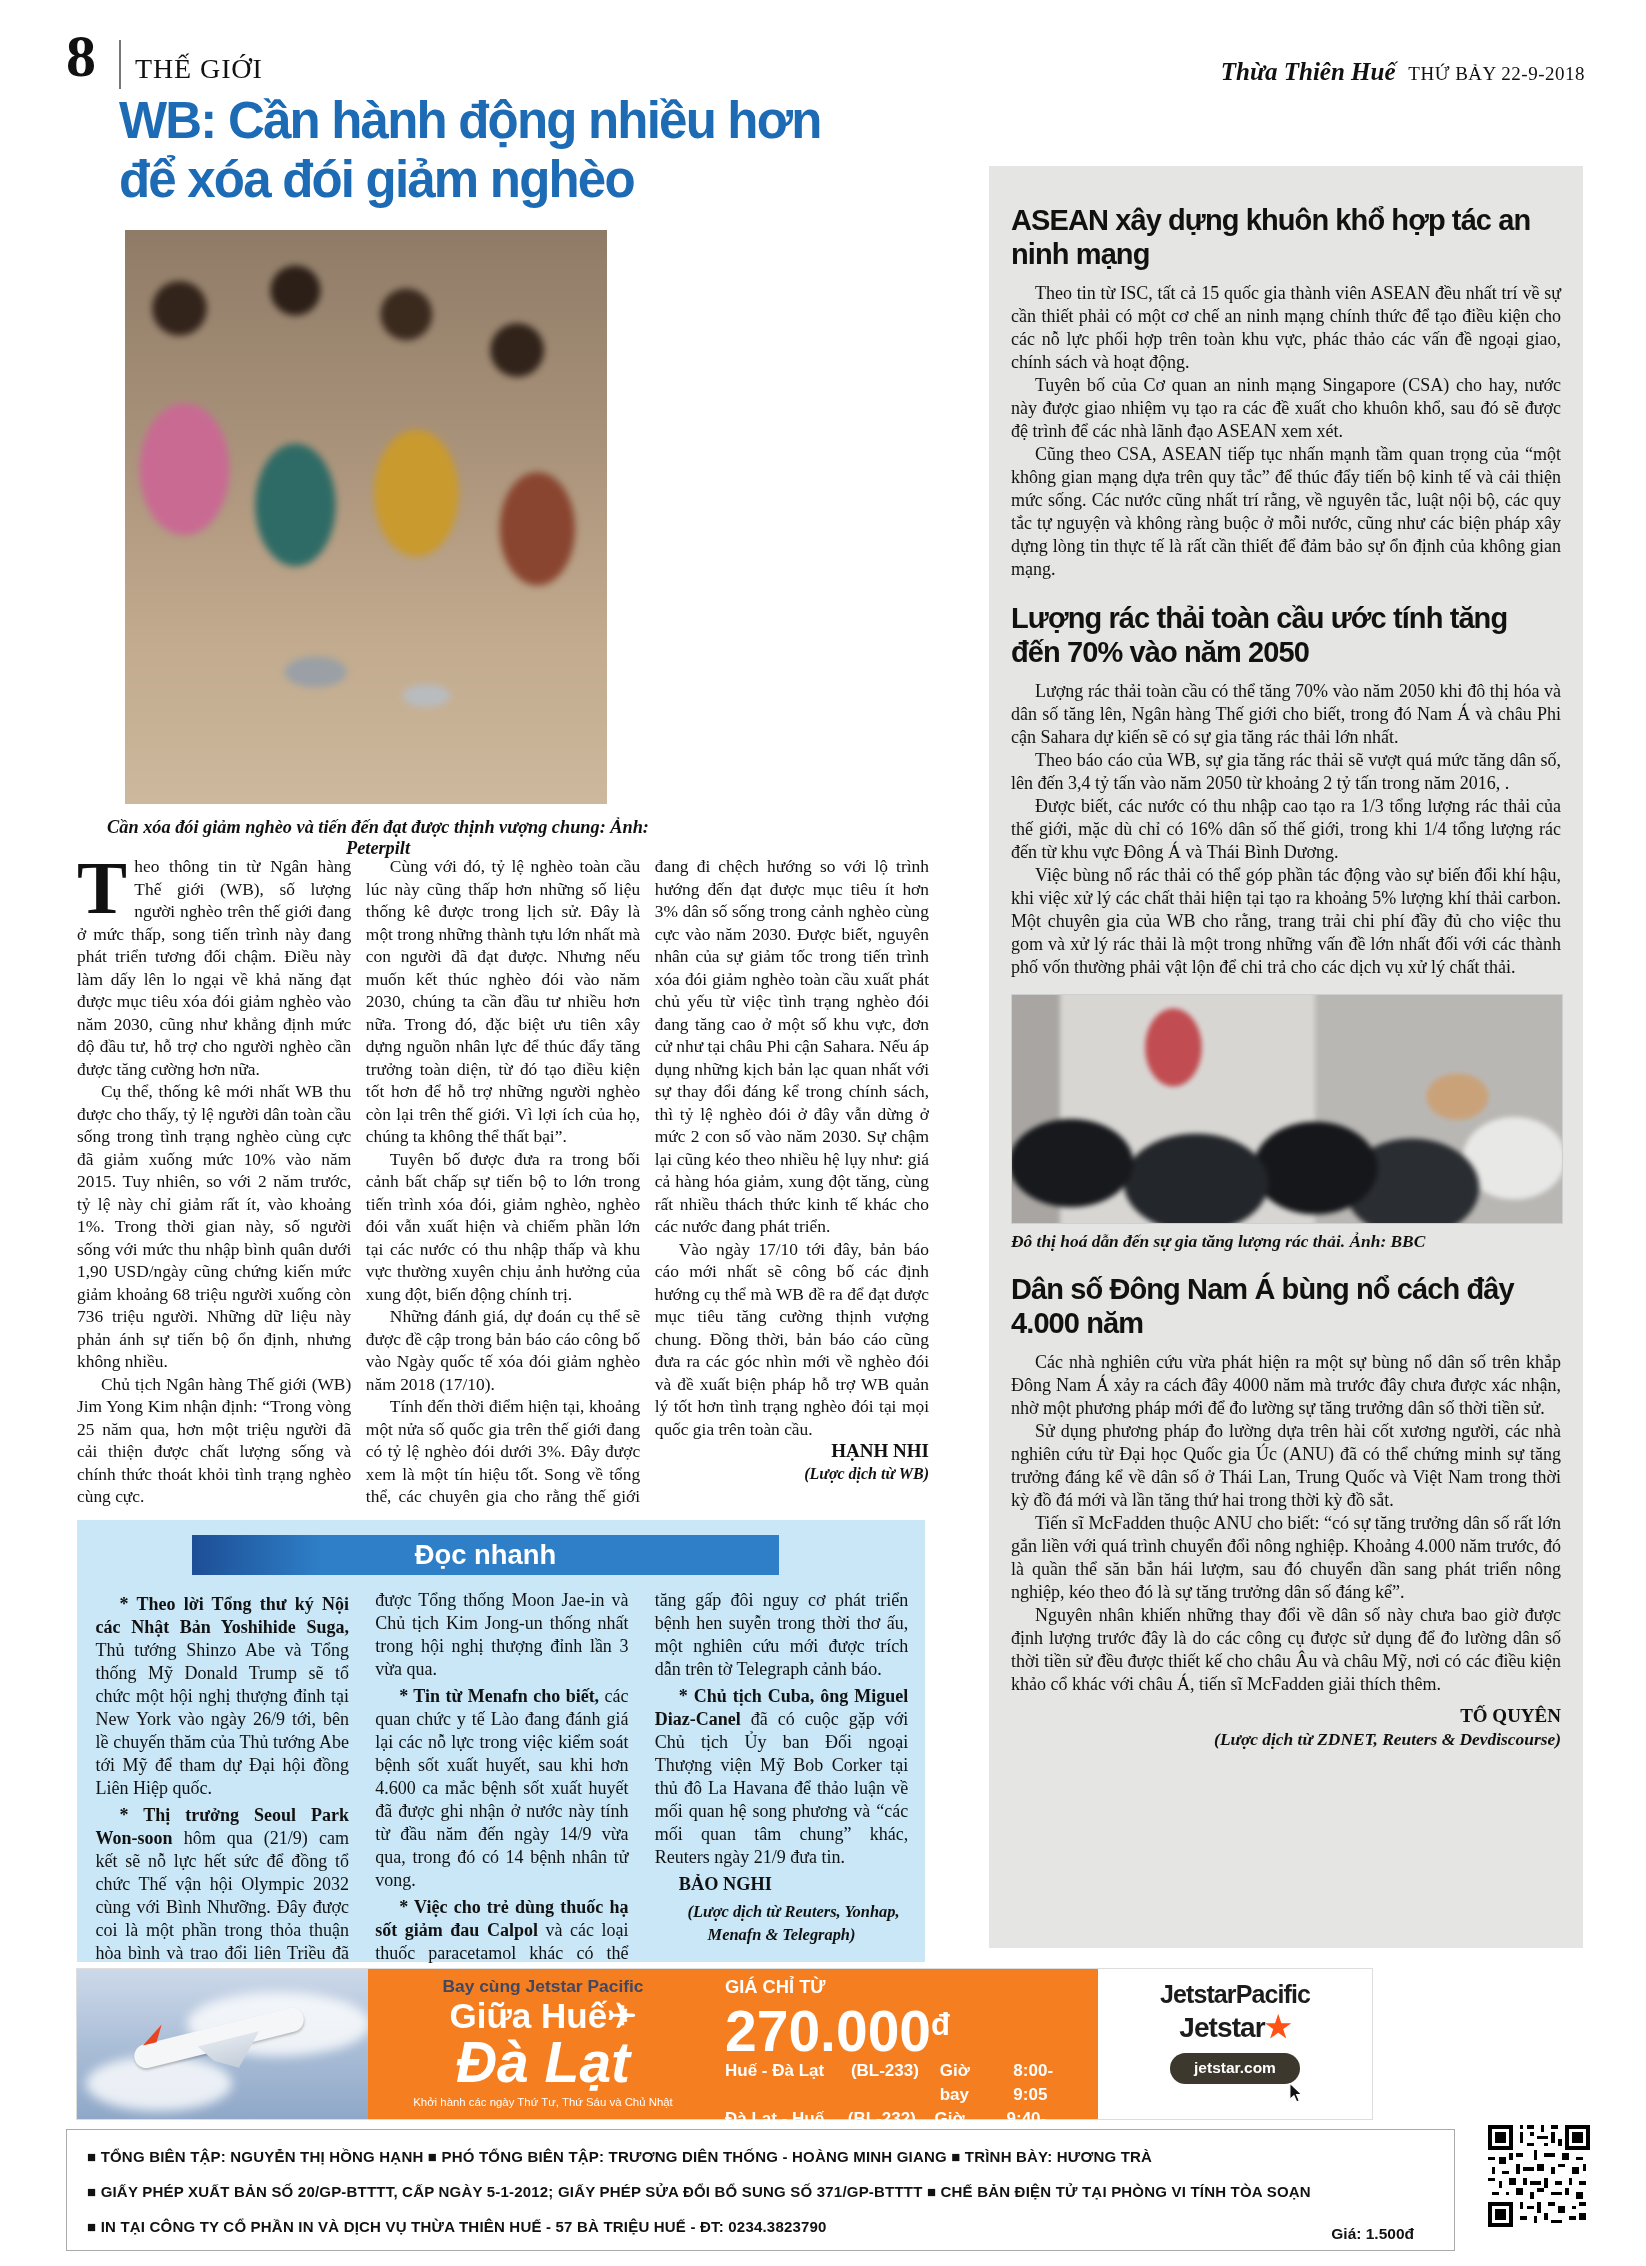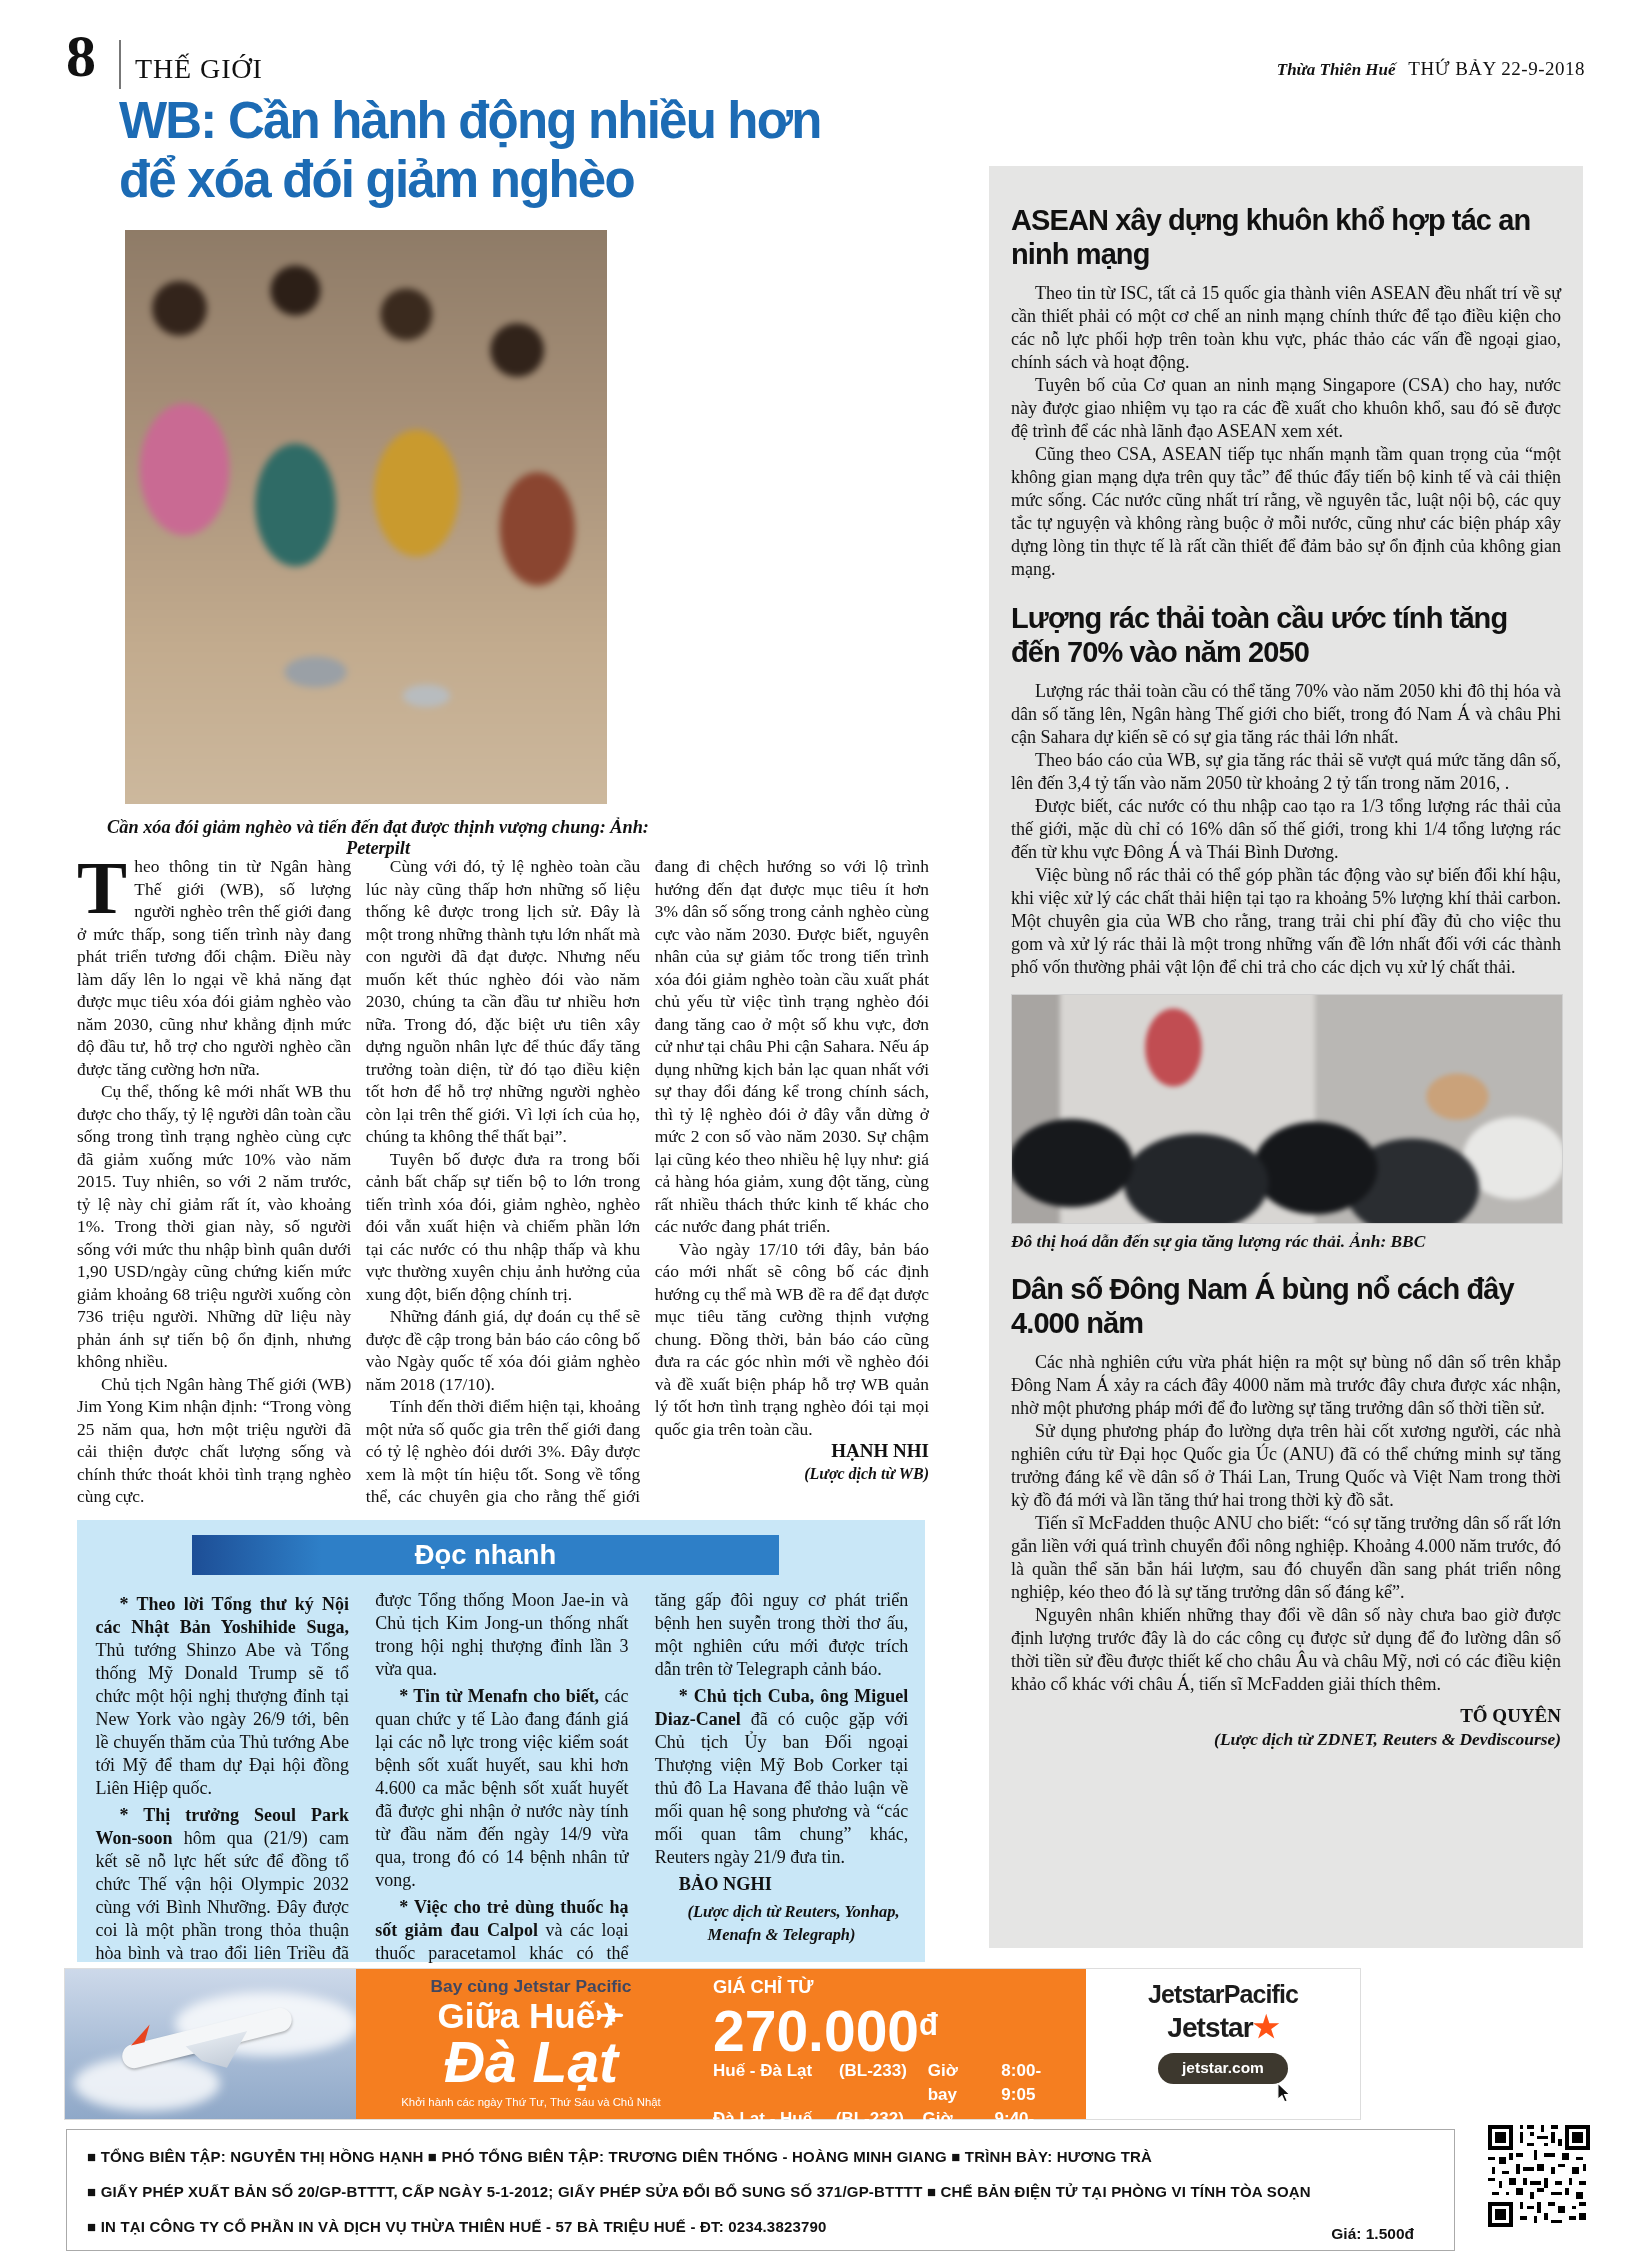--- a/index.html
+++ b/index.html
@@ -11,7 +11,7 @@
   .head-divider{position:absolute;left:119px;top:40px;width:1.8px;height:49px;background:#777;}
   .section-name{position:absolute;left:135px;top:53px;font-size:28px;letter-spacing:0.9px;}
   .head-right{position:absolute;right:62px;top:58px;display:flex;align-items:baseline;gap:12.8px;}
-  .masthead{font-weight:bold;font-style:italic;font-size:17px;font-family:Liberation Serif, serif;}
+  .masthead{font-weight:bold;font-style:italic;font-size:25px;font-family:Liberation Serif, serif;}
   .pubdate{font-size:19px;letter-spacing:0.5px;}
 
   

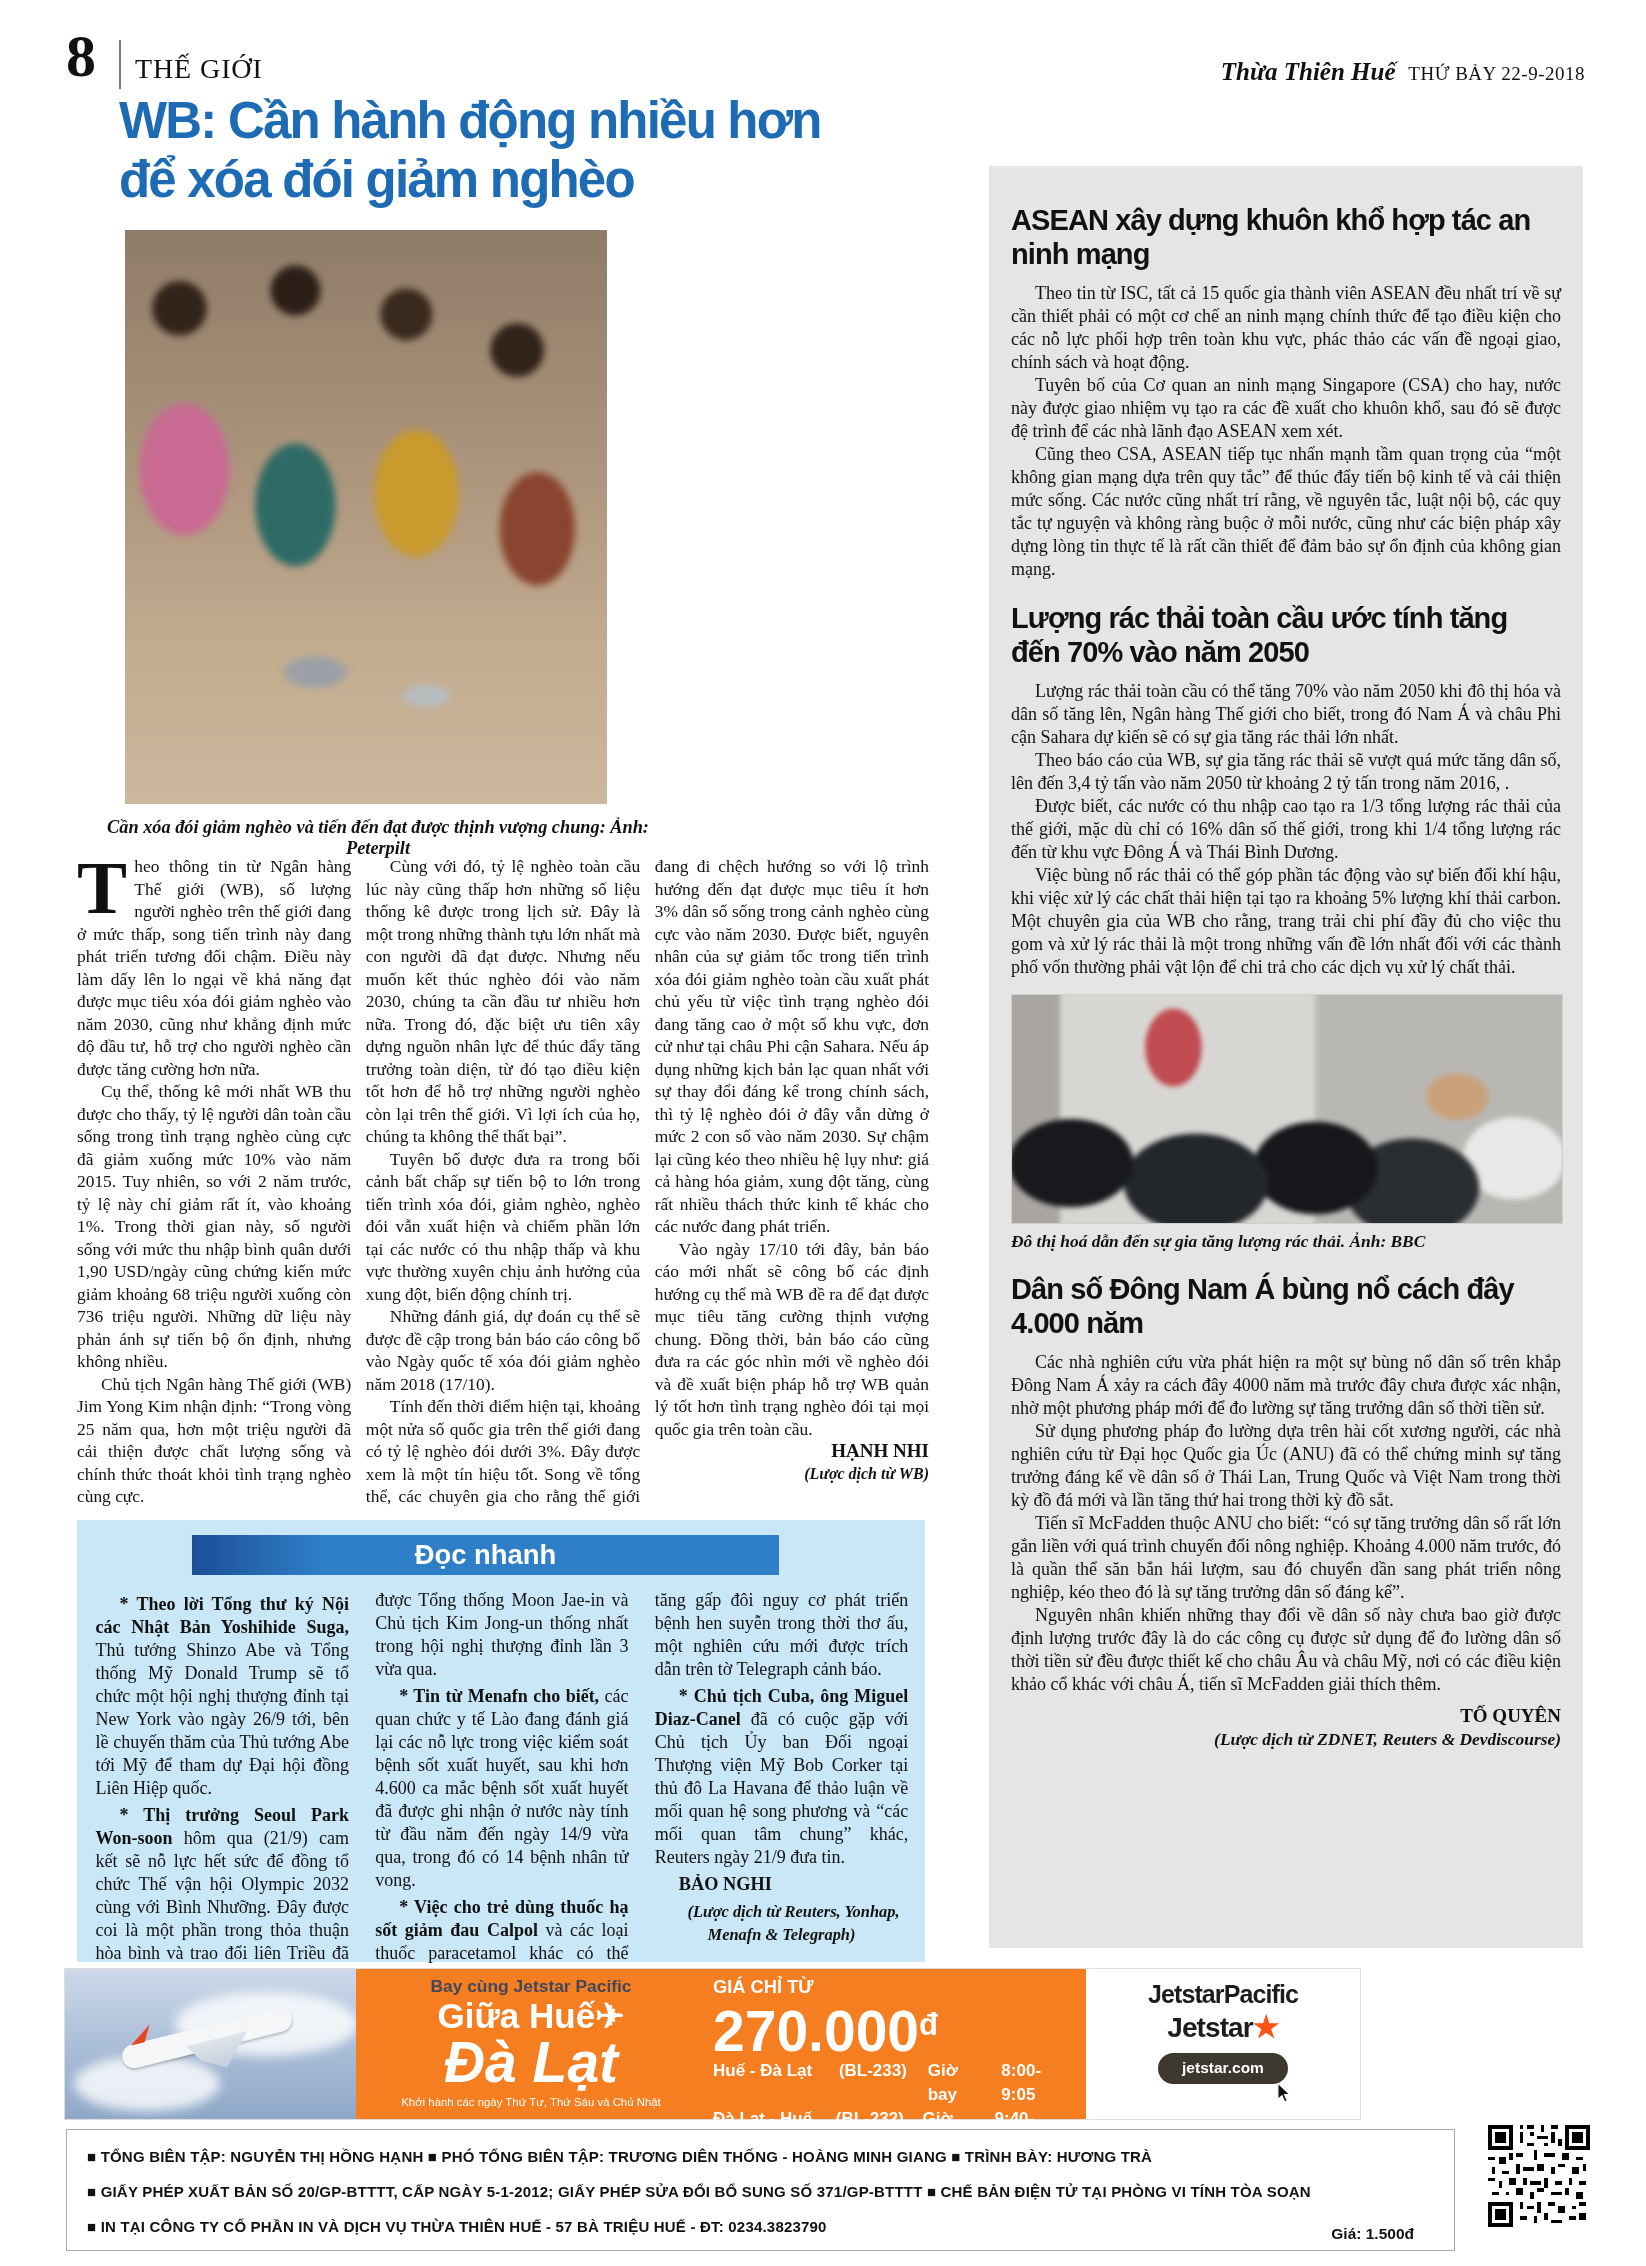--- a/index.html
+++ b/index.html
@@ -78,7 +78,7 @@
   .qn-src{text-align:center;font-weight:bold;font-style:italic;font-size:16.4px;text-indent:0;}
 
   
-  .ad{position:absolute;left:64px;top:1968px;width:1297px;height:152px;display:flex;border:0.9px solid #ddd;box-sizing:border-box;}
+  .ad{position:absolute;left:76px;top:1968px;width:1297px;height:152px;display:flex;border:0.9px solid #ddd;box-sizing:border-box;}
   .ad-photo{position:relative;width:291px;overflow:hidden;
             background:linear-gradient(180deg,#cdd9ea 0%,#a8bcd6 55%,#8fa8c8 100%);}
   .ad-photo .cloud{position:absolute;border-radius:50%;background:rgba(255,255,255,.8);filter:blur(5.5px);}

